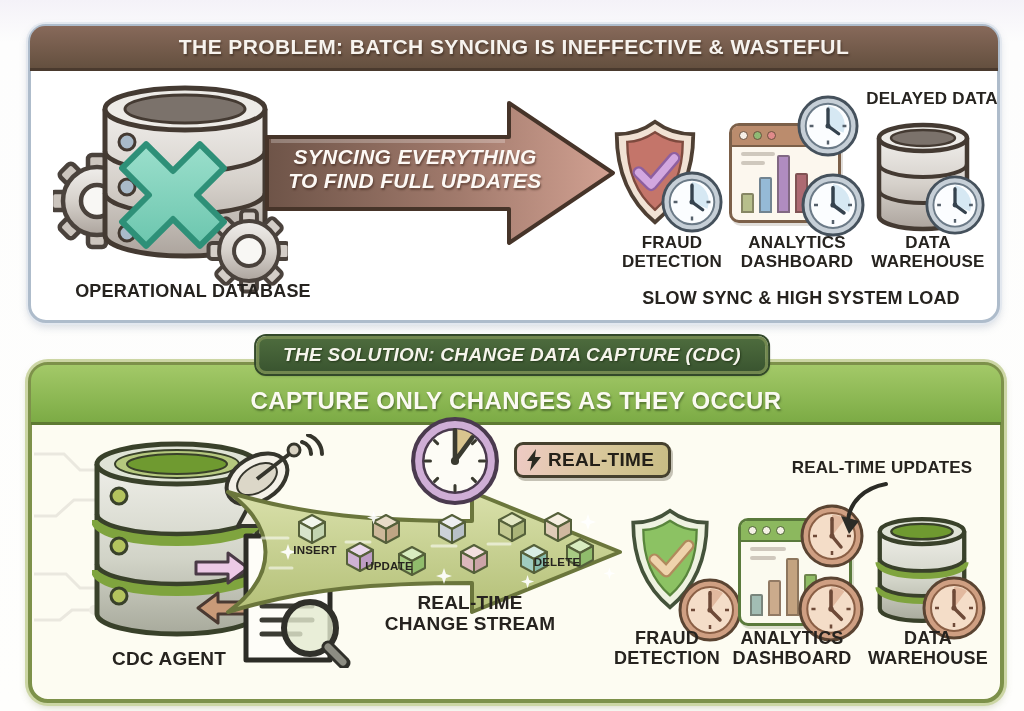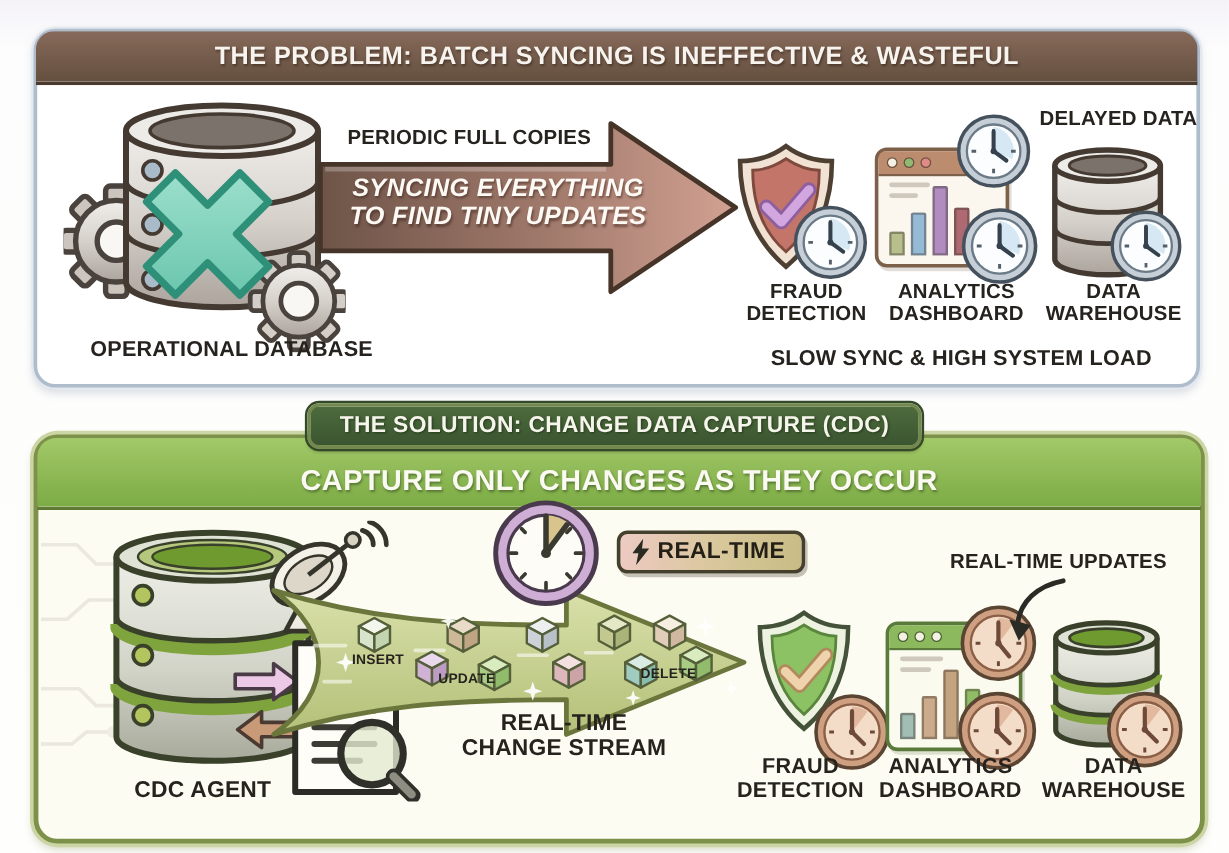--- a/index.html
+++ b/index.html
@@ -177,7 +177,6 @@
     <path d="M2,46 H244 V12 L348,82 L244,152 V118 H2 Z" fill="url(#gradBatchArrow)" stroke="#463429" stroke-width="4" stroke-linejoin="round"></path>
     <path d="M6,50 H240" stroke="#ffffff" stroke-opacity=".25" stroke-width="4"></path>
   </svg>
-  <div class="lbl arrow-caption" style="left:240px;top:78px;width:240px">PERIODIC FULL COPIES</div>
   <div class="lbl white-arrow-text" style="left:244px;top:118px;width:280px">
     <div>SYNCING EVERYTHING</div>
     <div>TO FIND TINY UPDATES</div>

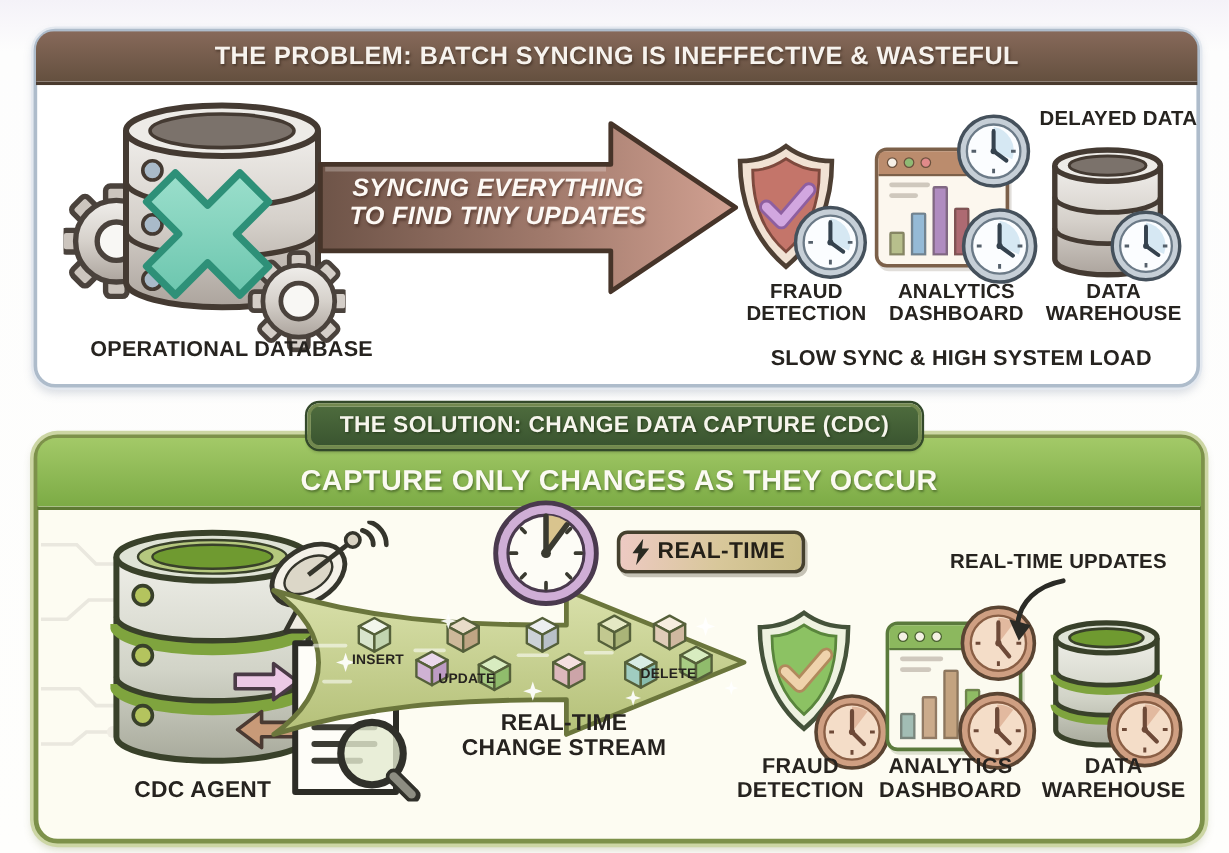--- a/index.html
+++ b/index.html
@@ -179,7 +179,7 @@
   </svg>
   <div class="lbl white-arrow-text" style="left:244px;top:118px;width:280px">
     <div>SYNCING EVERYTHING</div>
-    <div>TO FIND TINY UPDATES</div>
+    <div>TO FIND FULL UPDATES</div>
   </div>
 
   <svg class="abs" style="left:576px;top:90px" width="96" height="110" viewBox="0 0 100 115">

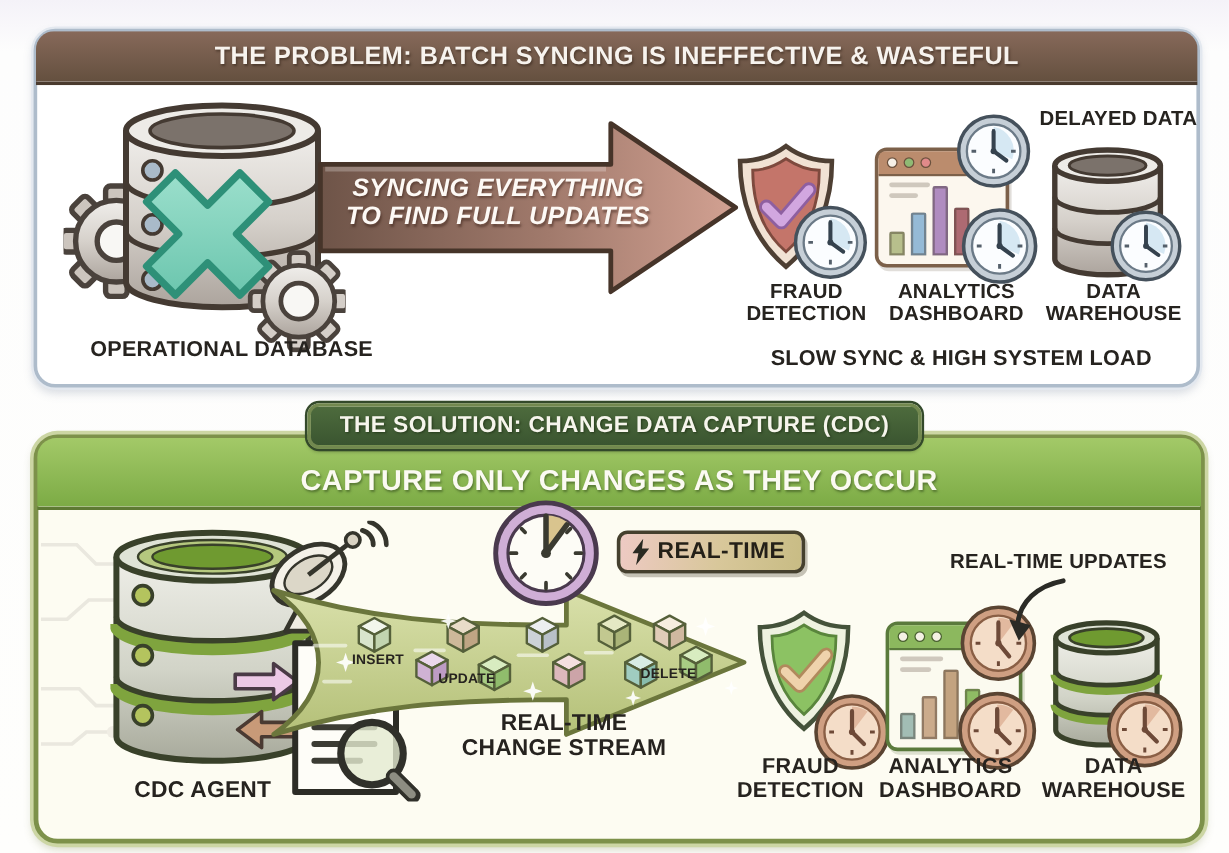--- a/index.html
+++ b/index.html
@@ -51,7 +51,7 @@
     position:absolute;left:50%;transform:translateX(-50%);top:336px;
     background:linear-gradient(#4d6b3d,#3a5530);
     border:3px solid #72884f;box-shadow:0 0 0 2px #33492a,0 2px 3px rgba(0,0,0,.25);
-    border-radius:10px;padding:5px 24px;z-index:5;white-space:nowrap;
+    border-radius:10px;padding:5px 24px;z-index:5;white-space:nowrap;font-style:italic;
   }
   .solution-tab span{
     color:#f6f5ec;font-weight:bold;font-size:19px;letter-spacing:.3px;

